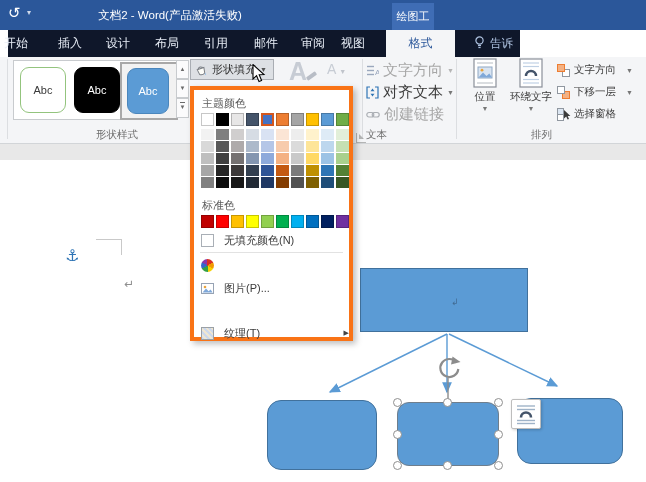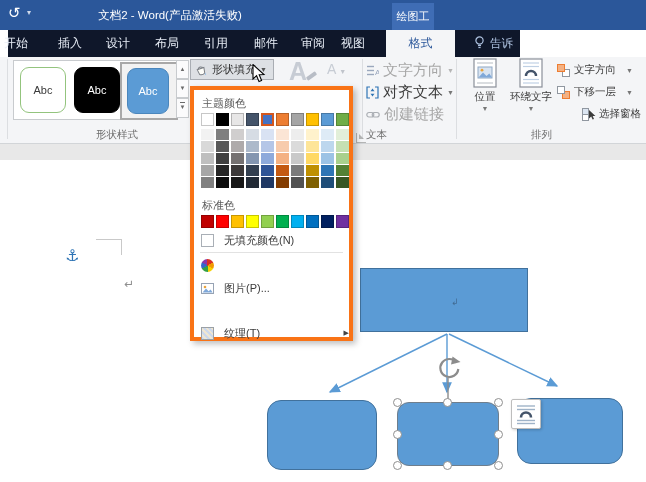--- a/index.html
+++ b/index.html
@@ -231,7 +231,7 @@
       <span class="rlabel" style="font-size:10.5px">下移一层</span>
       <span class="rcar" style="margin-left:6px">▼</span>
     </div>
-    <div class="ribbonrow" style="left:582px;top:49px">
+    <div class="ribbonrow" style="left:557px;top:49px">
       <span class="sqic">
         <span class="sq" style="left:0;top:0;width:7px;height:7px;border:1px solid #9097A0;background:#DCE6F2"></span>
         <span class="sq" style="left:0;bottom:0;width:7px;height:7px;border:1px solid #9097A0;background:#fff"></span>

